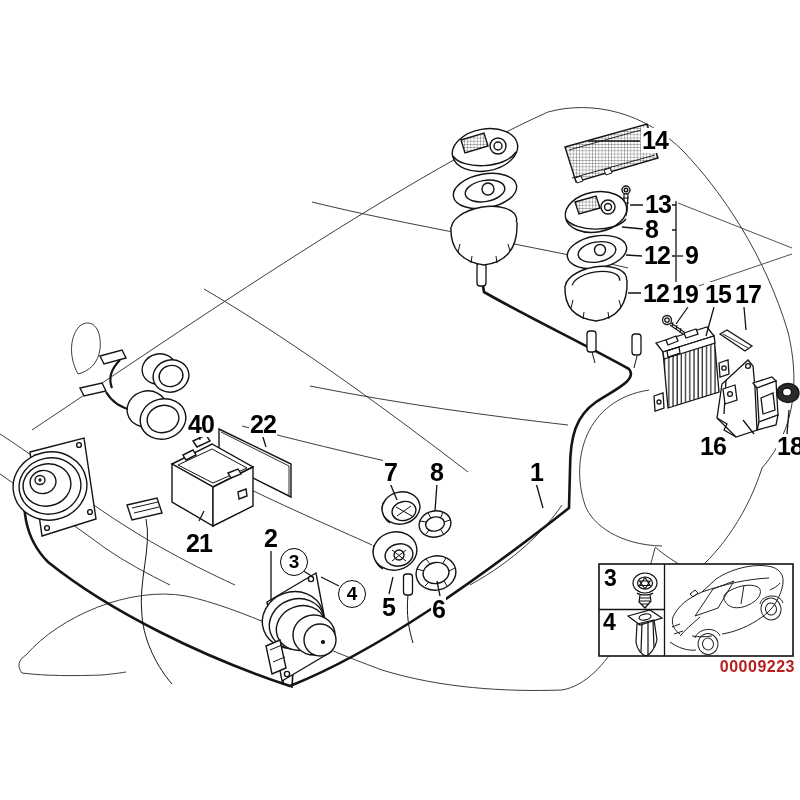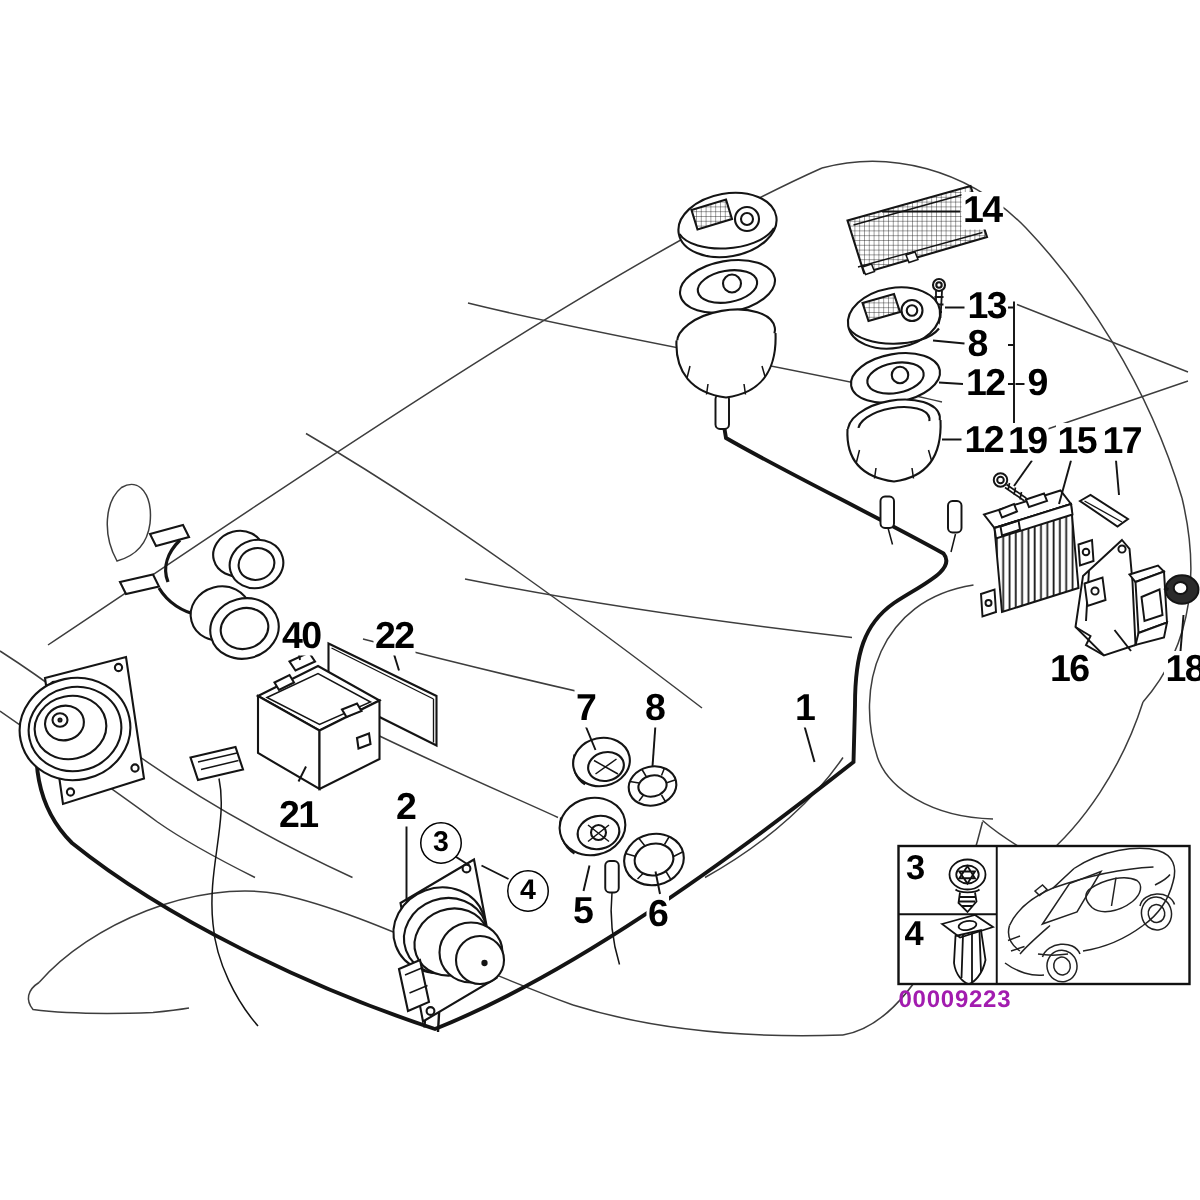--- a/index.html
+++ b/index.html
@@ -11,8 +11,8 @@
   .callout.circled{width:26px;height:26px;border:1.8px solid #000;border-radius:50%;
            text-align:center;font-size:19px;line-height:26px;padding:0;letter-spacing:0;}
   .inset-num{position:absolute;font:700 23px/1 "Liberation Sans",sans-serif;color:#000;cursor:pointer;}
-  .drawing-number{position:absolute;left:599px;top:659px;width:196px;text-align:left;
-           font:700 16px/1 "Liberation Sans",sans-serif;color:#a21caf;letter-spacing:.5px;}
+  .drawing-number{position:absolute;left:599px;top:659px;width:196px;text-align:right;
+           font:700 16px/1 "Liberation Sans",sans-serif;color:#b91c1c;letter-spacing:.5px;}
 </style>
 </head>
 <body>

